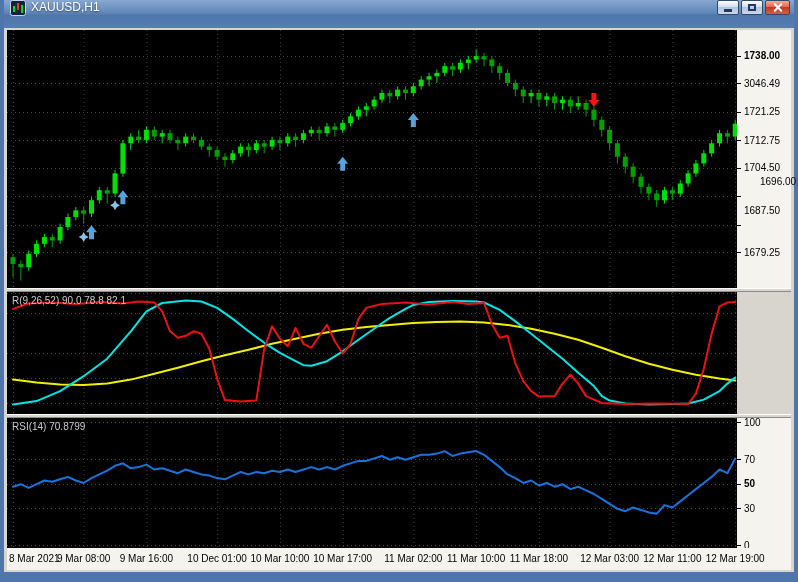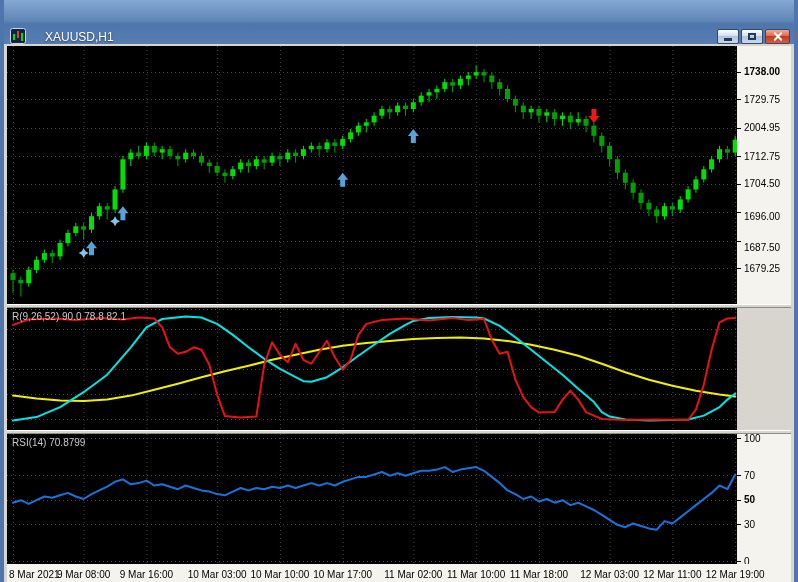--- a/index.html
+++ b/index.html
@@ -8,9 +8,9 @@
     border-left:4px solid #4E76AC;border-right:4px solid #4E76AC;border-bottom:10px solid #4E76AC;
     background:#4E76AC;}
   
-  .titlebar{height:44px;display:flex;align-items:flex-end;
+  .titlebar{height:28px;display:flex;align-items:flex-start;
     background:linear-gradient(180deg,#86A8D2 0%,#6288B8 45%,#4E76AC 55%,#567EB2 100%);
-    padding:0 4px;gap:14px;}
+    padding:0 4px;}
   .win-icon{width:16px;height:16px;margin:0 5px 0 2px;display:inline-block;}
   .title-text{color:#ffffff;font-size:12px;text-shadow:0 1px 2px rgba(0,0,0,.55);flex:0 0 auto;}
   .title-spacer{flex:1}

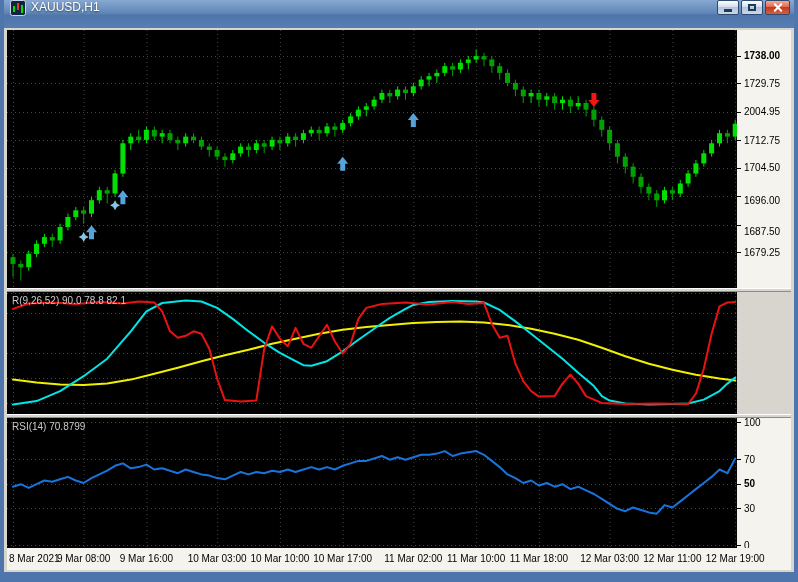--- a/index.html
+++ b/index.html
@@ -302,7 +302,7 @@
             <div class="axtick" style="top: 26px;"></div>
             <div class="axlabel" style="top: 20.1351px; font-weight: bold;">1738.00</div>
             <div class="axtick" style="top: 53px;"></div>
-            <div class="axlabel" style="top: 47.7779px;">1729.75</div>
+            <div class="axlabel" style="top: 47.7779px;">3046.49</div>
             <div class="axtick" style="top: 82px;"></div>
             <div class="axlabel" style="top: 76.2584px;">2004.95</div>
             <div class="axtick" style="top: 110px;"></div>

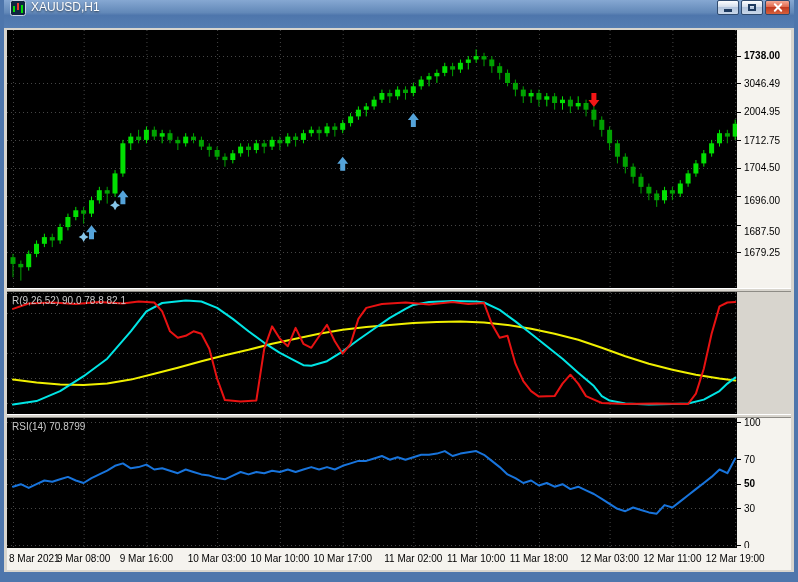--- a/index.html
+++ b/index.html
@@ -304,7 +304,7 @@
             <div class="axtick" style="top: 53px;"></div>
             <div class="axlabel" style="top: 47.7779px;">3046.49</div>
             <div class="axtick" style="top: 82px;"></div>
-            <div class="axlabel" style="top: 76.2584px;">2004.95</div>
+            <div class="axlabel" style="top: 76.2584px;">1721.25</div>
             <div class="axtick" style="top: 110px;"></div>
             <div class="axlabel" style="top: 104.739px;">1712.75</div>
             <div class="axtick" style="top: 138px;"></div>

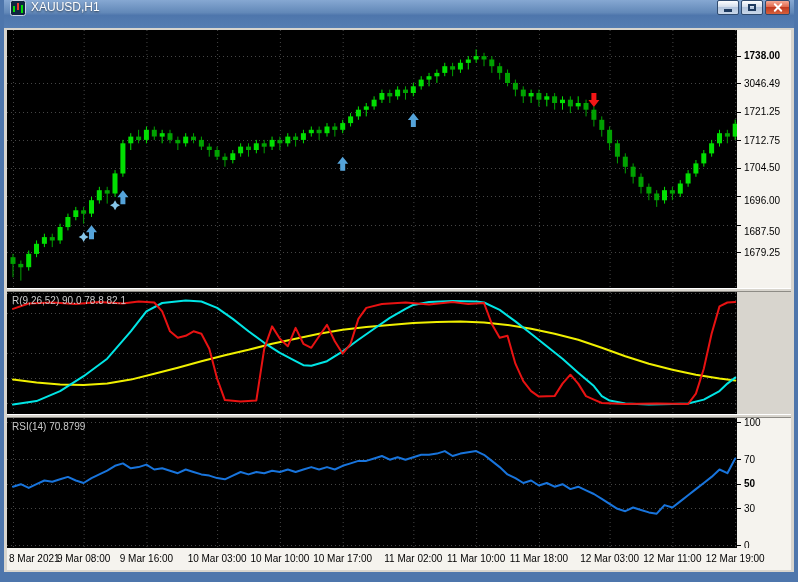--- a/index.html
+++ b/index.html
@@ -310,7 +310,7 @@
             <div class="axtick" style="top: 138px;"></div>
             <div class="axlabel" style="top: 132.382px;">1704.50</div>
             <div class="axtick" style="top: 166px;"></div>
-            <div class="axlabel" style="top: 165px;">1696.00</div>
+            <div class="axlabel" style="top: 146px; margin-left: 16px;">1696.00</div>
             <div class="axtick" style="top: 195px;"></div>
             <div class="axlabel" style="top: 196px;">1687.50</div>
             <div class="axtick" style="top: 222px;"></div>

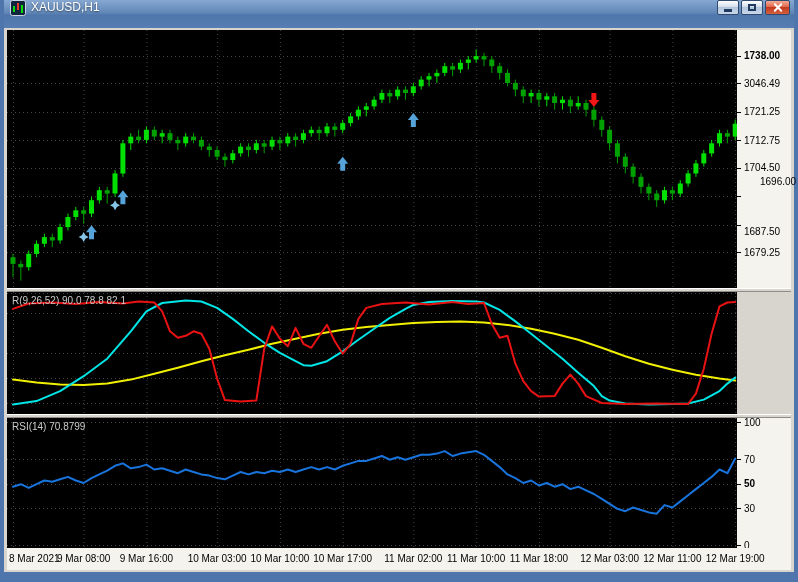--- a/index.html
+++ b/index.html
@@ -312,7 +312,7 @@
             <div class="axtick" style="top: 166px;"></div>
             <div class="axlabel" style="top: 146px; margin-left: 16px;">1696.00</div>
             <div class="axtick" style="top: 195px;"></div>
-            <div class="axlabel" style="top: 196px;">1687.50</div>
+            <div class="axlabel" style="top: 175px;">1687.50</div>
             <div class="axtick" style="top: 222px;"></div>
             <div class="axlabel" style="top: 216.986px;">1679.25</div>
           </div>

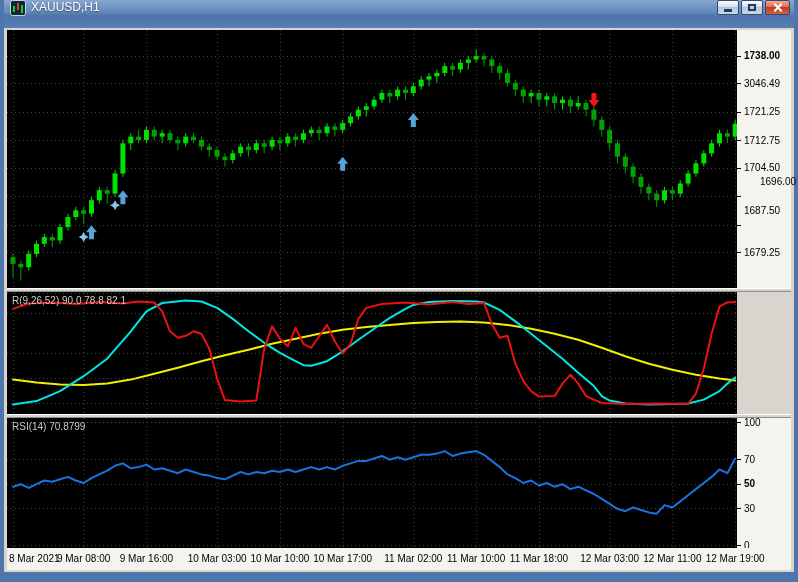--- a/index.html
+++ b/index.html
@@ -392,7 +392,7 @@
           <div class="tlabel" style="left: 2px;">8 Mar 2021</div>
           <div class="tlabel" style="left: 76.65px; transform: translateX(-50%);">9 Mar 08:00</div>
           <div class="tlabel" style="left: 139.45px; transform: translateX(-50%);">9 Mar 16:00</div>
-          <div class="tlabel" style="left: 210.1px; transform: translateX(-50%);">10 Mar 03:00</div>
+          <div class="tlabel" style="left: 210.1px; transform: translateX(-50%);">10 Dec 01:00</div>
           <div class="tlabel" style="left: 272.9px; transform: translateX(-50%);">10 Mar 10:00</div>
           <div class="tlabel" style="left: 335.7px; transform: translateX(-50%);">10 Mar 17:00</div>
           <div class="tlabel" style="left: 406.35px; transform: translateX(-50%);">11 Mar 02:00</div>

